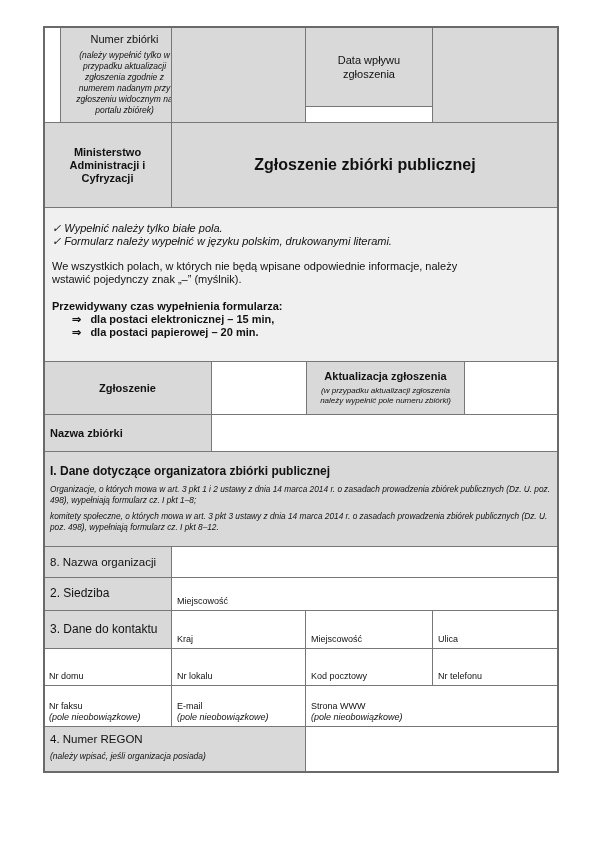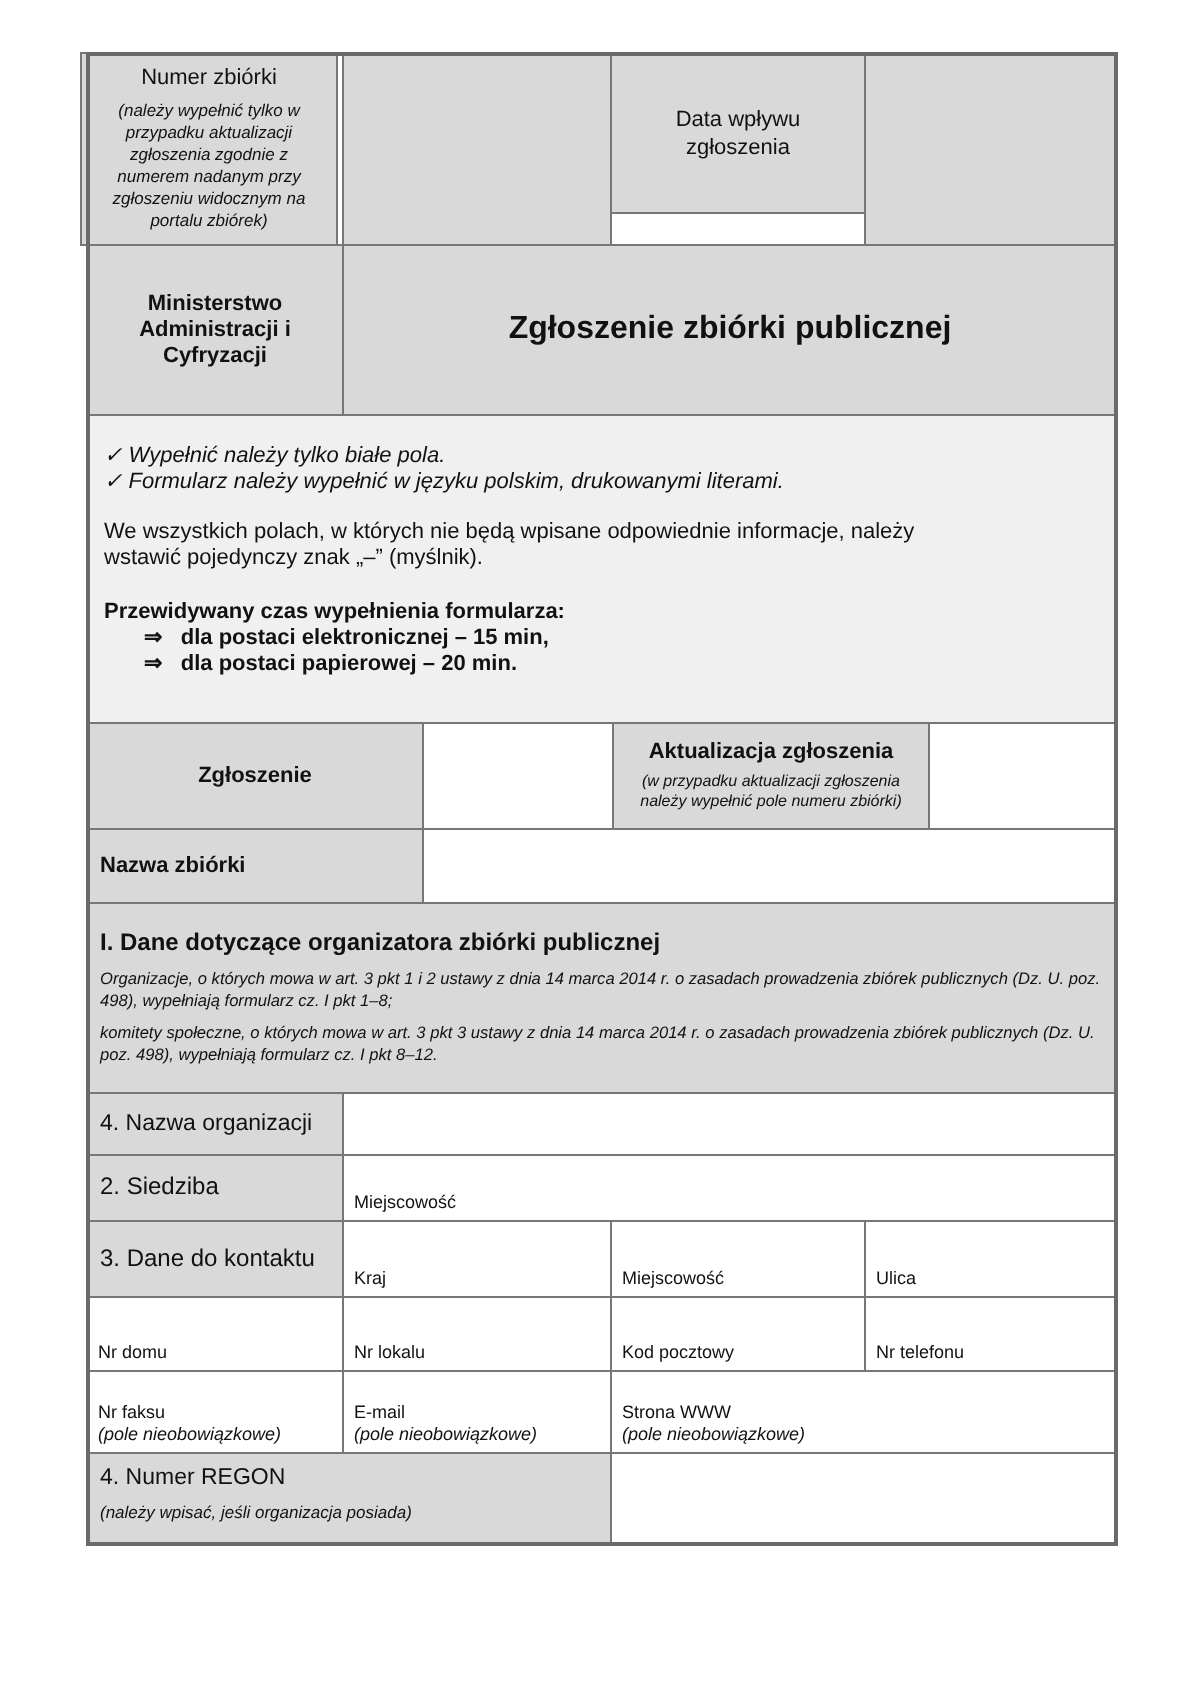--- a/index.html
+++ b/index.html
@@ -19,7 +19,7 @@
 </head>
 <body>
 
-<div class="cell g center" style="left:40px;top:26px;width:129px;height:97px;padding:4px 6px;">
+<div class="cell g center" style="left:60px;top:26px;width:129px;height:97px;padding:4px 6px;">
   <div style="font-size:11px;margin-bottom:5px;">Numer zbiórki</div>
   <div class="it" style="font-size:8.5px;line-height:11px;">(należy wypełnić tylko w przypadku aktualizacji zgłoszenia zgodnie z numerem nadanym przy zgłoszeniu widocznym na portalu zbiórek)</div>
 </div>

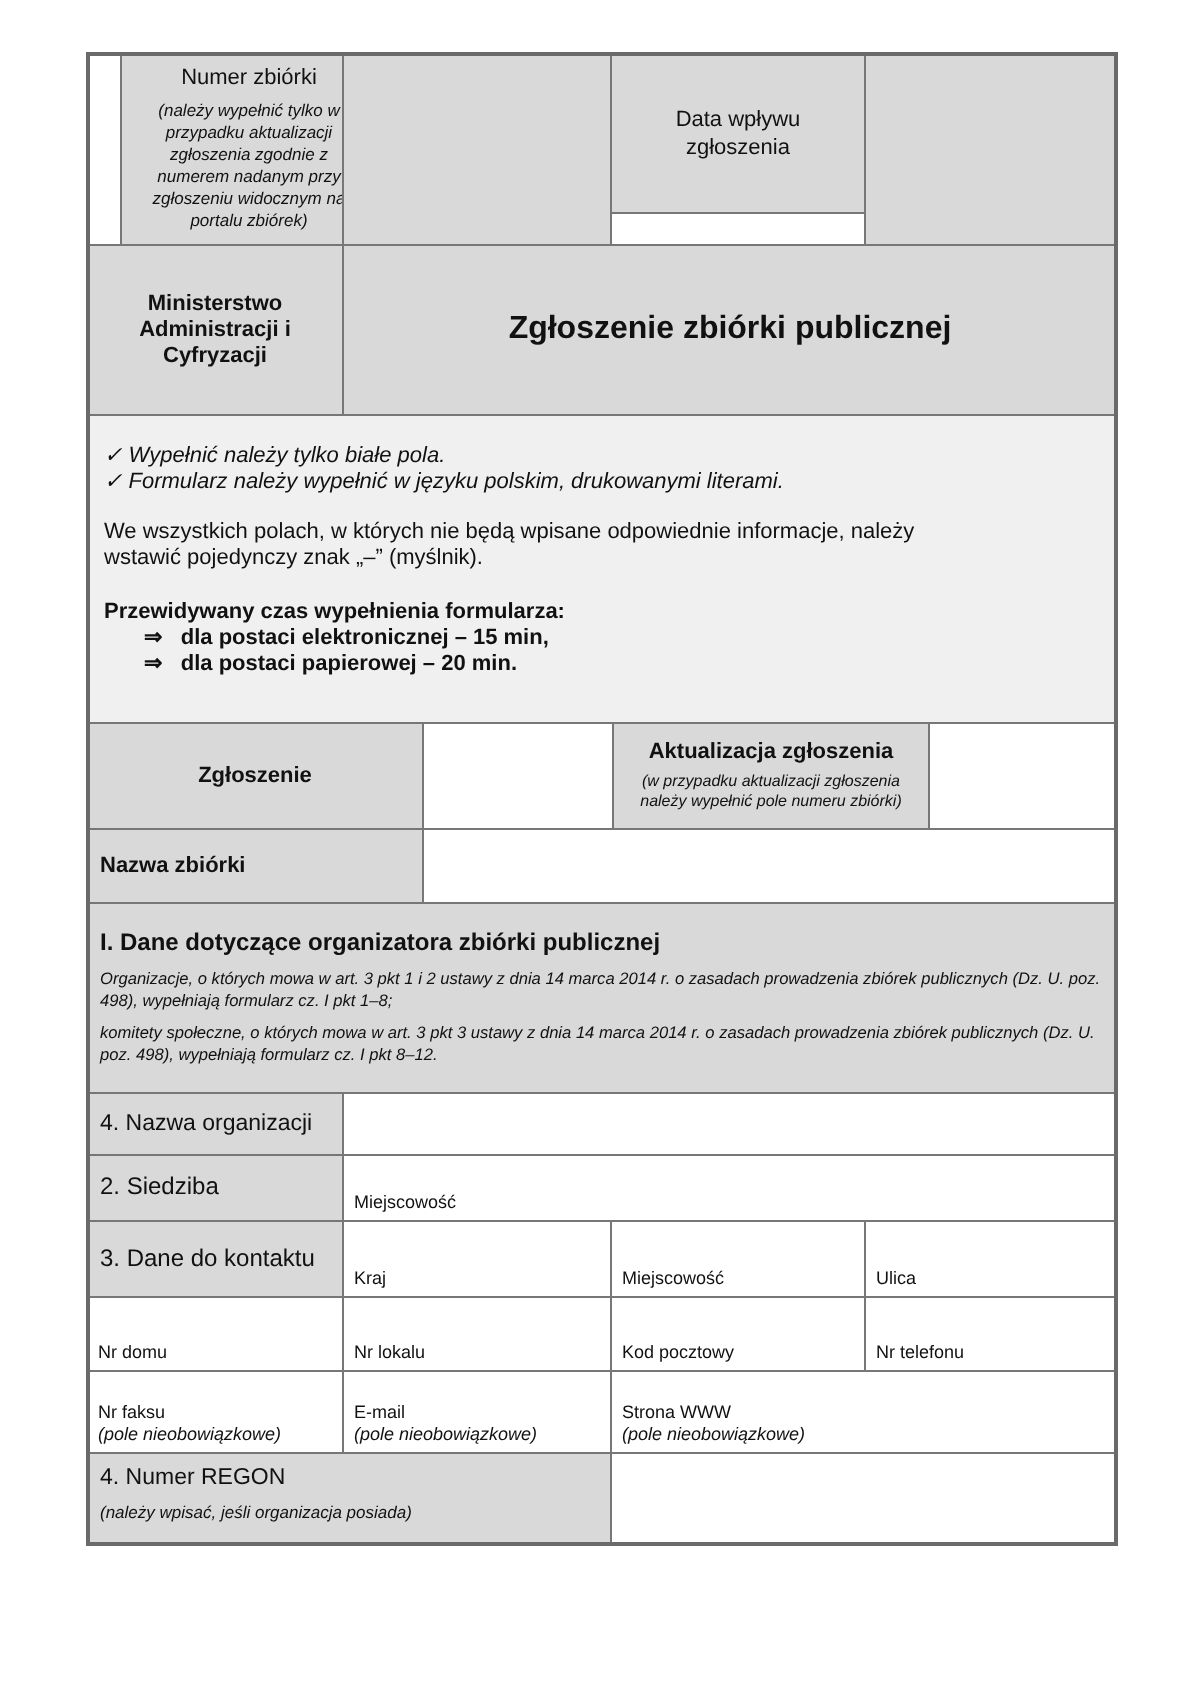--- a/index.html
+++ b/index.html
@@ -67,7 +67,7 @@
 </div>
 
 <div class="cell g" style="left:43px;top:546px;width:129px;height:32px;display:flex;align-items:center;padding-left:6px;">
-  <div style="font-size:11.5px;">4. Nazwa organizacji</div>
+  <div style="font-size:11.5px;">8. Nazwa organizacji</div>
 </div>
 <div class="cell w" style="left:171px;top:546px;width:388px;height:32px;"></div>
 

